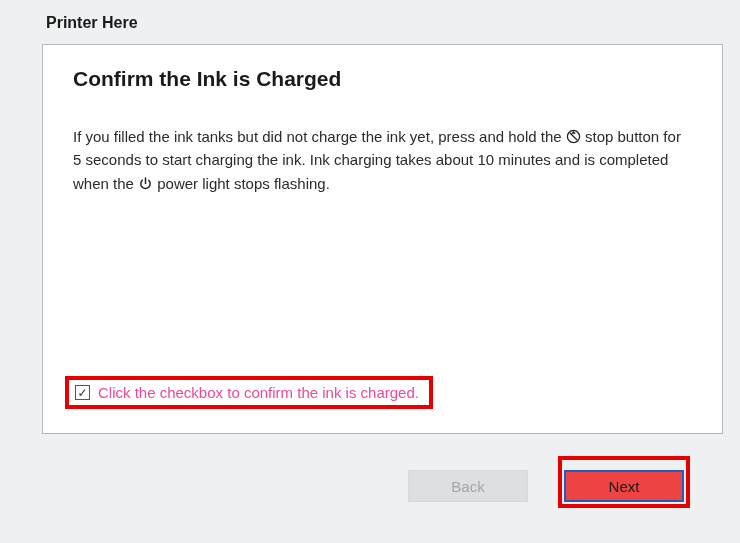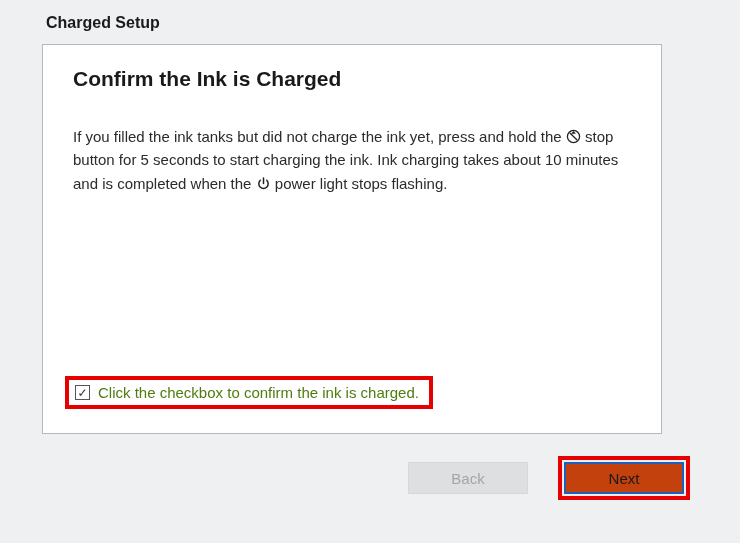--- a/index.html
+++ b/index.html
@@ -116,7 +116,7 @@
 <body>
 
 <div class="wrapper">
-  <div class="window-title">Charged Setup</div>
+  <div class="window-title">Printer Here</div>
 
   <div class="panel">
     <div class="heading">Confirm the Ink is Charged</div>

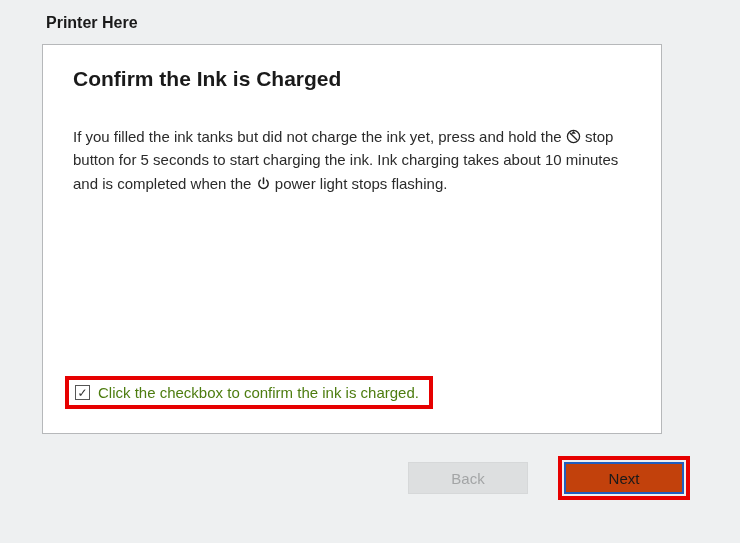--- a/index.html
+++ b/index.html
@@ -20,7 +20,7 @@
       color: #1a1a1a;
     }
     .panel {
-      width: 620px;
+      width: 681px;
       height: 390px;
       background: #ffffff;
       border: 1px solid #b6b8ba;

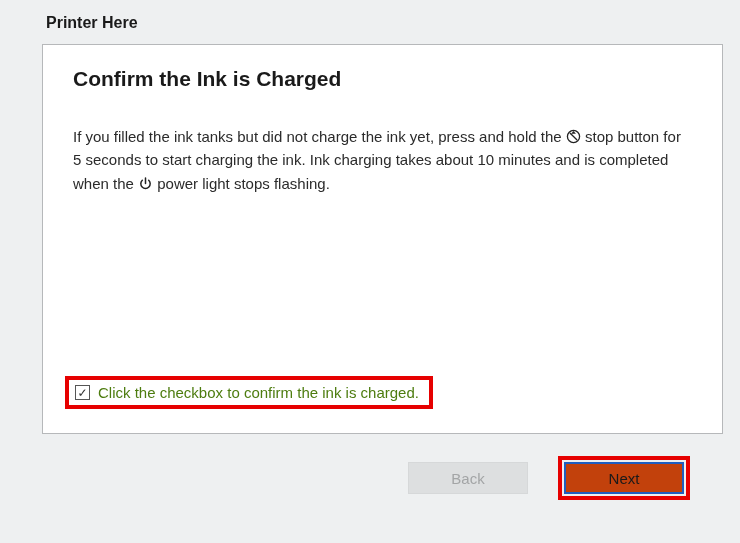--- a/index.html
+++ b/index.html
@@ -75,7 +75,7 @@
     }
     .confirm-label {
       font-size: 15px;
-      color: #4d7c0f;
+      color: #ec4899;
     }
     .button-bar {
       display: flex;

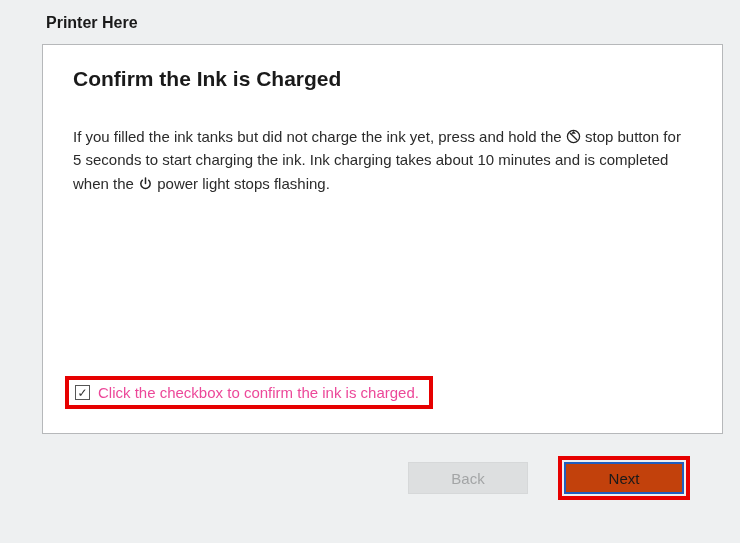--- a/index.html
+++ b/index.html
@@ -95,6 +95,7 @@
       background: #e2e4e5;
       cursor: pointer;
       user-select: none;
+      margin-top: 8px;
     }
     .btn.disabled {
       background: #dddfe0;

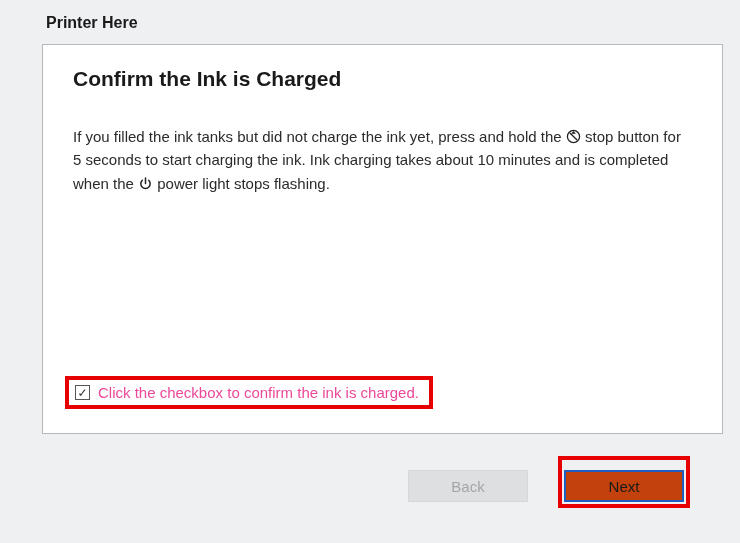--- a/index.html
+++ b/index.html
@@ -104,7 +104,7 @@
       cursor: default;
     }
     .btn.primary {
-      background: #c2410c;
+      background: #ef4444;
       border: 2px solid #1f5dbf;
       color: #1a1a1a;
     }

